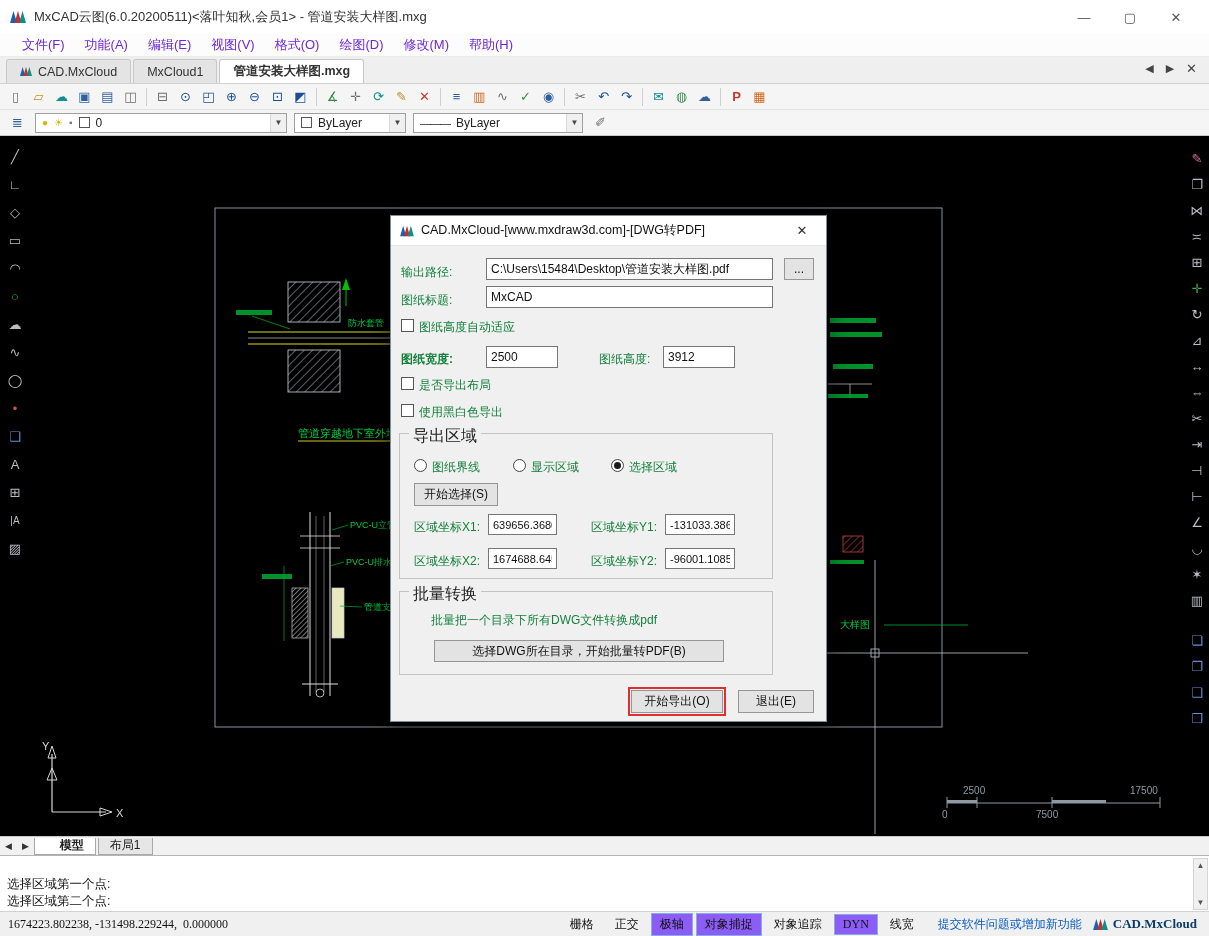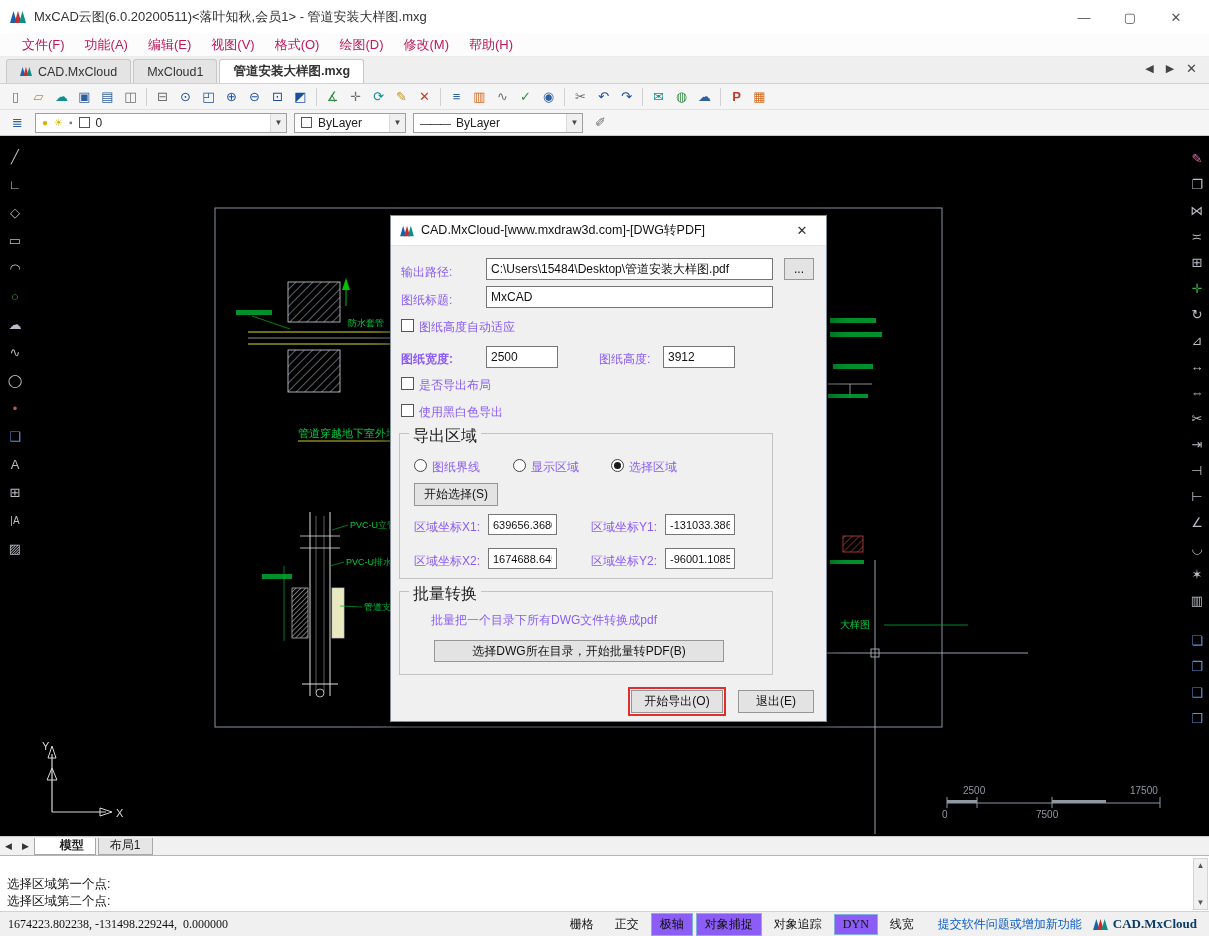--- a/index.html
+++ b/index.html
@@ -18,7 +18,7 @@
   
   .menubar { position:absolute; top:34px; left:0; width:100%; height:23px; background:#fcfcfc;
              display:flex; align-items:center; padding-left:12px; border-bottom:1px solid #ececec; }
-  .menu-item { padding:2px 10px; font-size:13px; color:#be185d; }
+  .menu-item { padding:2px 10px; font-size:13px; color:#6d28d9; }
 
   
   .tabbar { position:absolute; top:57px; left:0; width:100%; height:27px; background:#efefef;

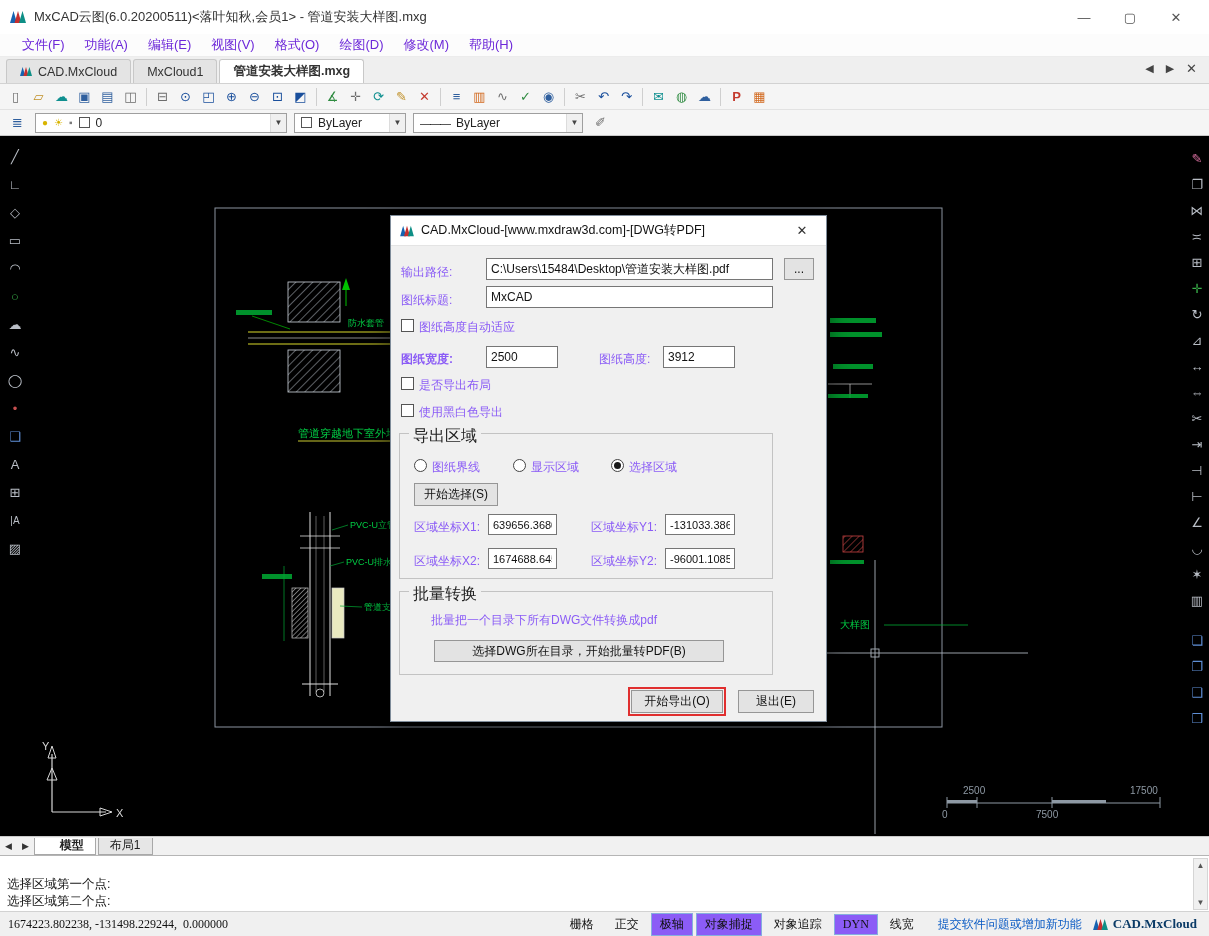--- a/index.html
+++ b/index.html
@@ -74,7 +74,7 @@
   .dlg-title-text { margin-left:7px; font-size:12.5px; color:#111; }
   .dlg-close { margin-left:auto; width:30px; height:24px; display:flex; align-items:center;
                justify-content:center; color:#333; font-size:13px; }
-  .dlg-label { position:absolute; font-size:12px; color:#8b5cf6; }
+  .dlg-label { position:absolute; font-size:12px; color:#15803d; }
   .tinput { position:absolute; height:22px; border:1px solid #767676; background:#fff;
             font-size:12px; padding:0 4px; font-family:inherit; color:#111; }
   .btn { position:absolute; background:#e3e3e3; border:1px solid #969696; font-size:12px; color:#111;

